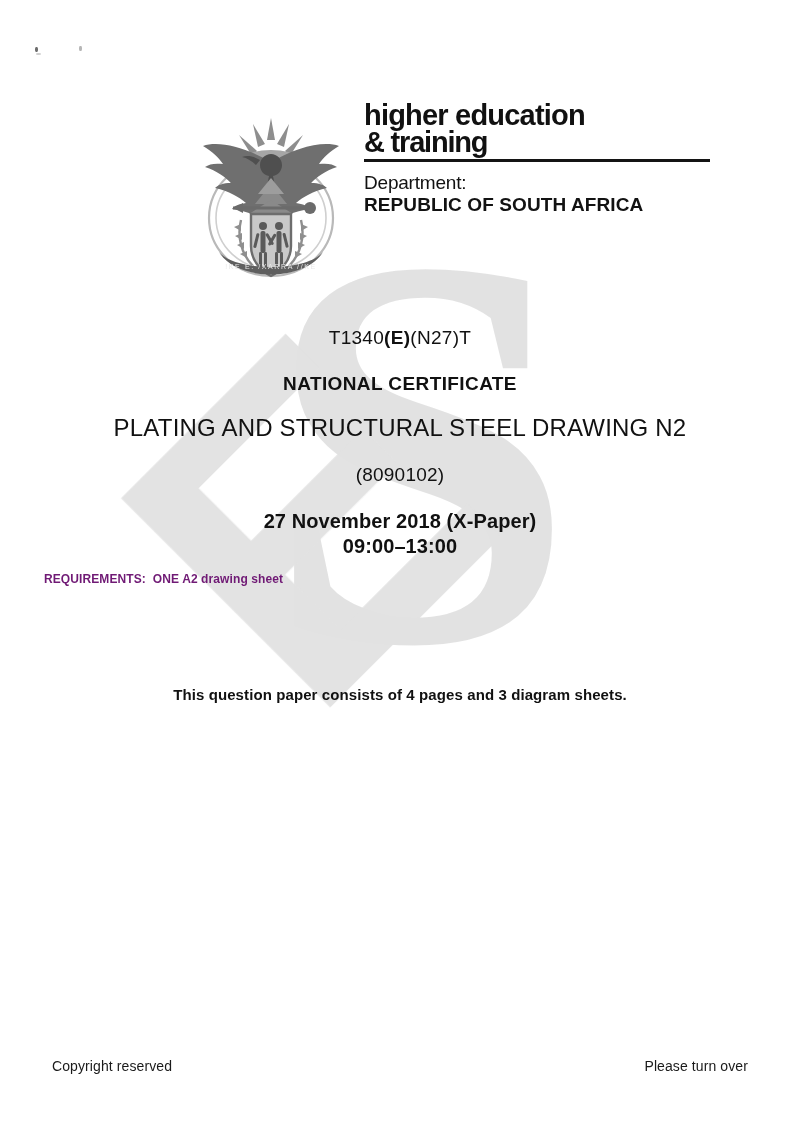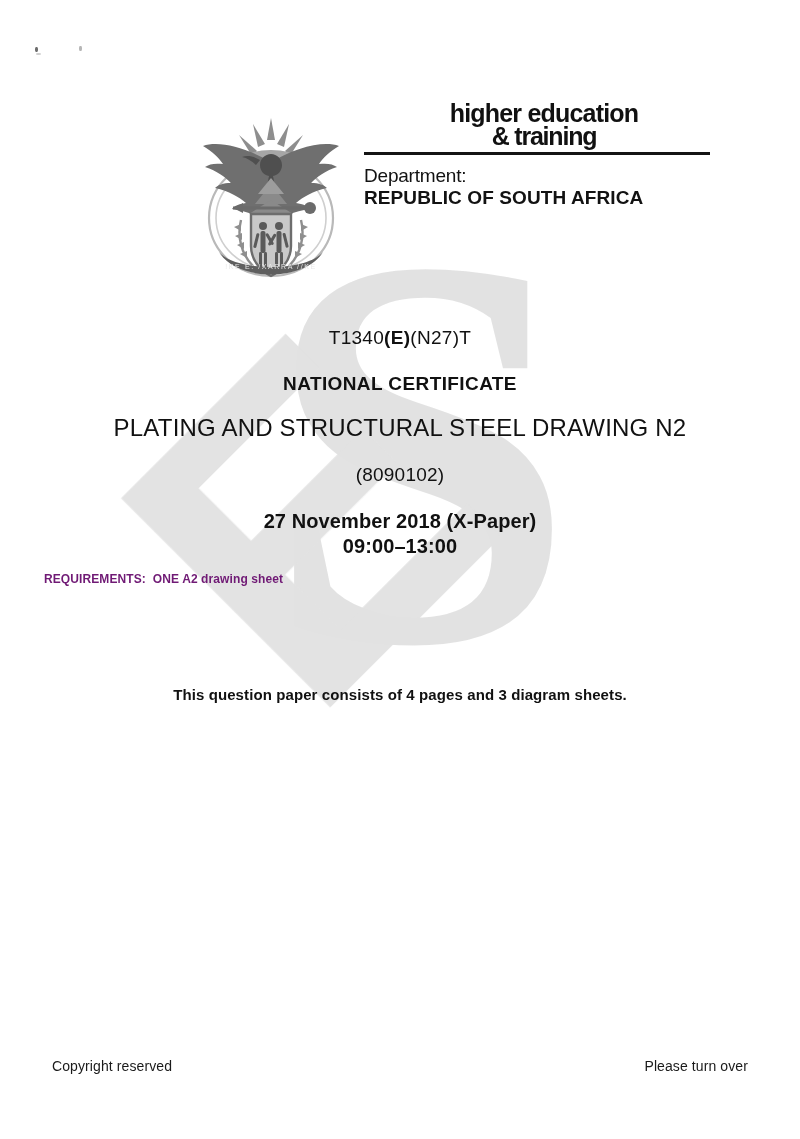--- a/index.html
+++ b/index.html
@@ -71,13 +71,12 @@
     width: 360px;
   }
   .het-wordmark {
-    font-size: 25px;
+    font-size: 29px;
     font-weight: 700;
     line-height: 0.92;
     letter-spacing: -0.8px;
     color: #111;
     white-space: nowrap;
-    text-align: center;
   }
   .het-wordmark .l2 { letter-spacing: -1.2px; }
   .rule {

